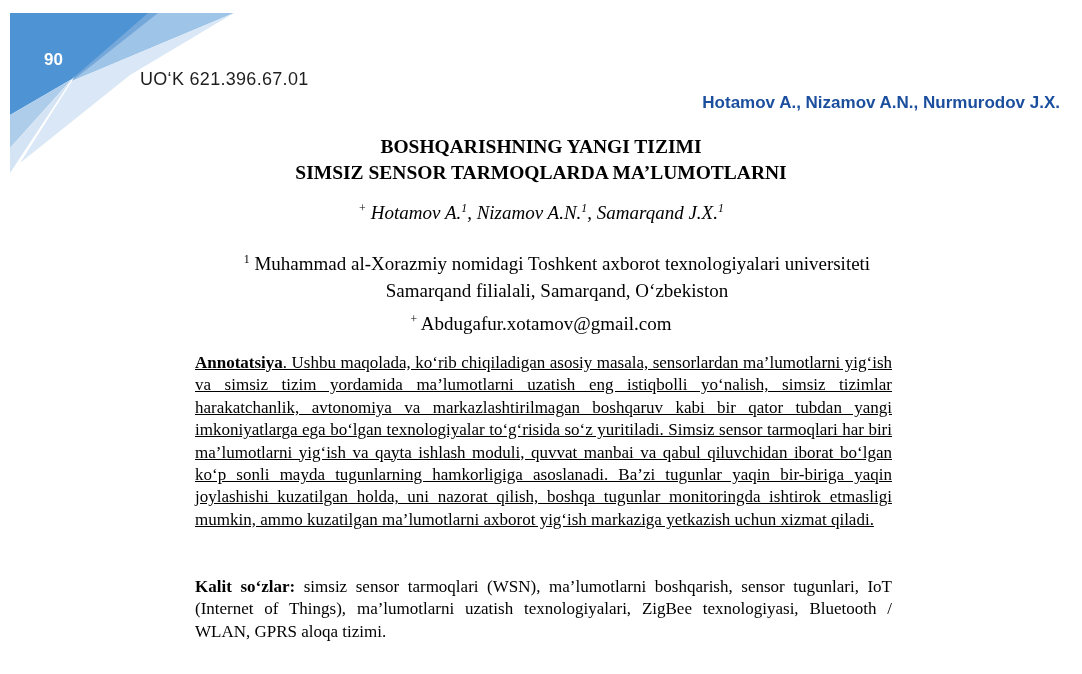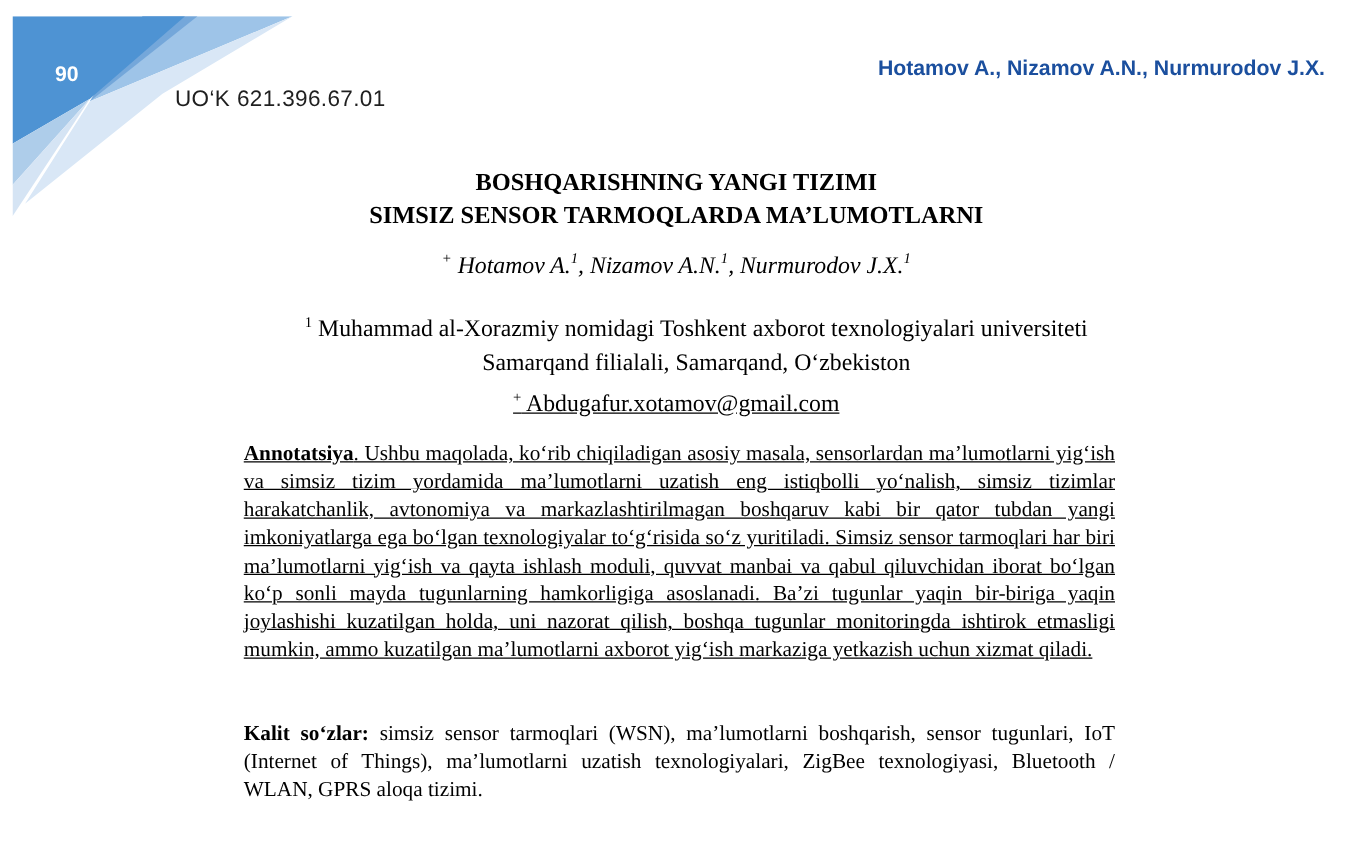--- a/index.html
+++ b/index.html
@@ -140,7 +140,7 @@
 
 <div class="page-number">90</div>
 
-<div class="running-head" style="color: rgb(27, 79, 158);">Hotamov A., Nizamov A.N., Nurmurodov J.X.</div>
+<div class="running-head" style="color: rgb(27, 79, 158); margin-top: 48px;">Hotamov A., Nizamov A.N., Nurmurodov J.X.</div>
 
 <div class="udc">UO‘K 621.396.67.01</div>
 

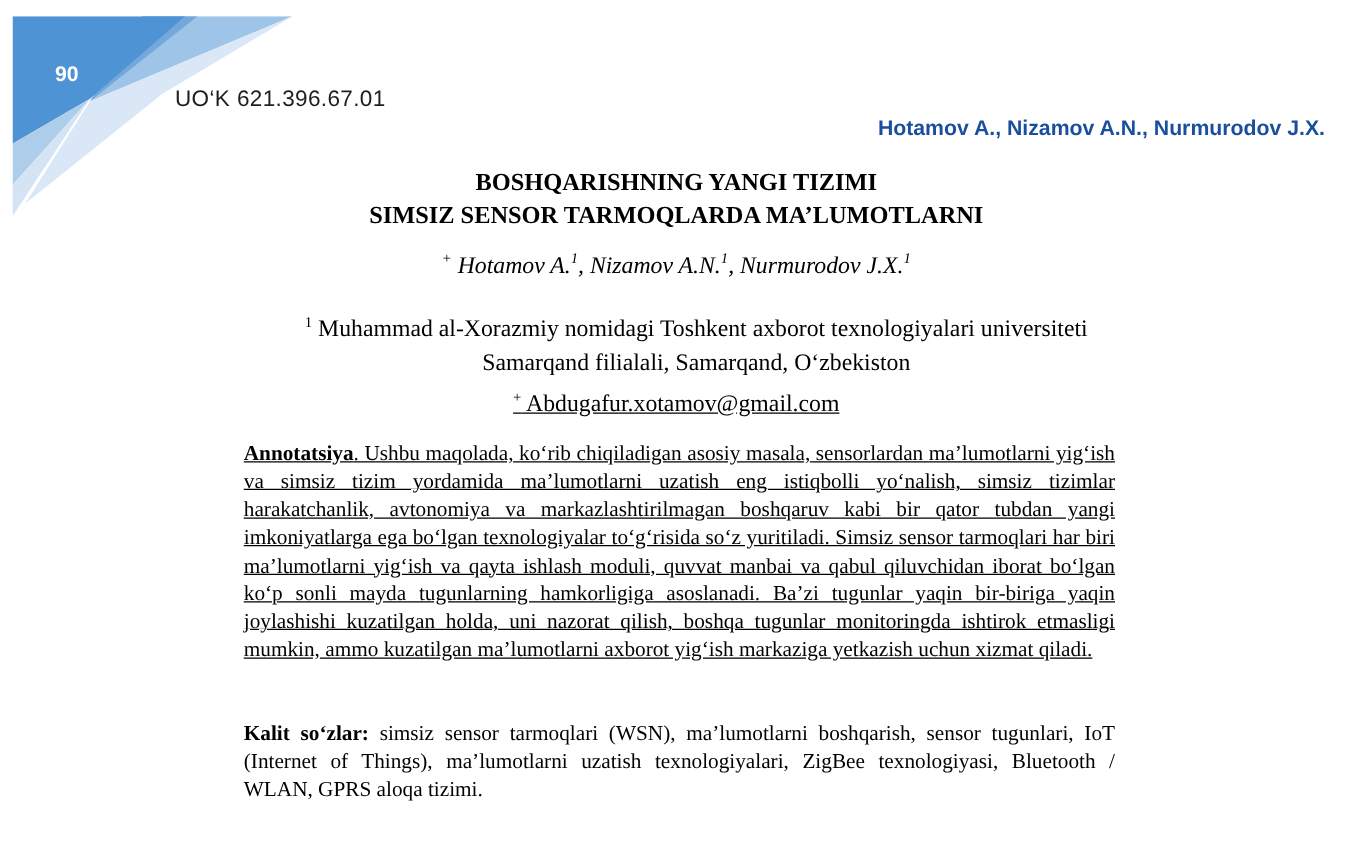--- a/index.html
+++ b/index.html
@@ -153,7 +153,7 @@
   <span class="sup">+</span>
   <span>Hotamov A.</span><span class="sup">1</span><span>, </span>
   <span>Nizamov A.N.</span><span class="sup">1</span><span>, </span>
-  <span>Nurmurodov J.X.</span><span class="sup">1</span>
+  <span>Samarqand J.X.</span><span class="sup">1</span>
 </div>
 
 <div class="affiliation">

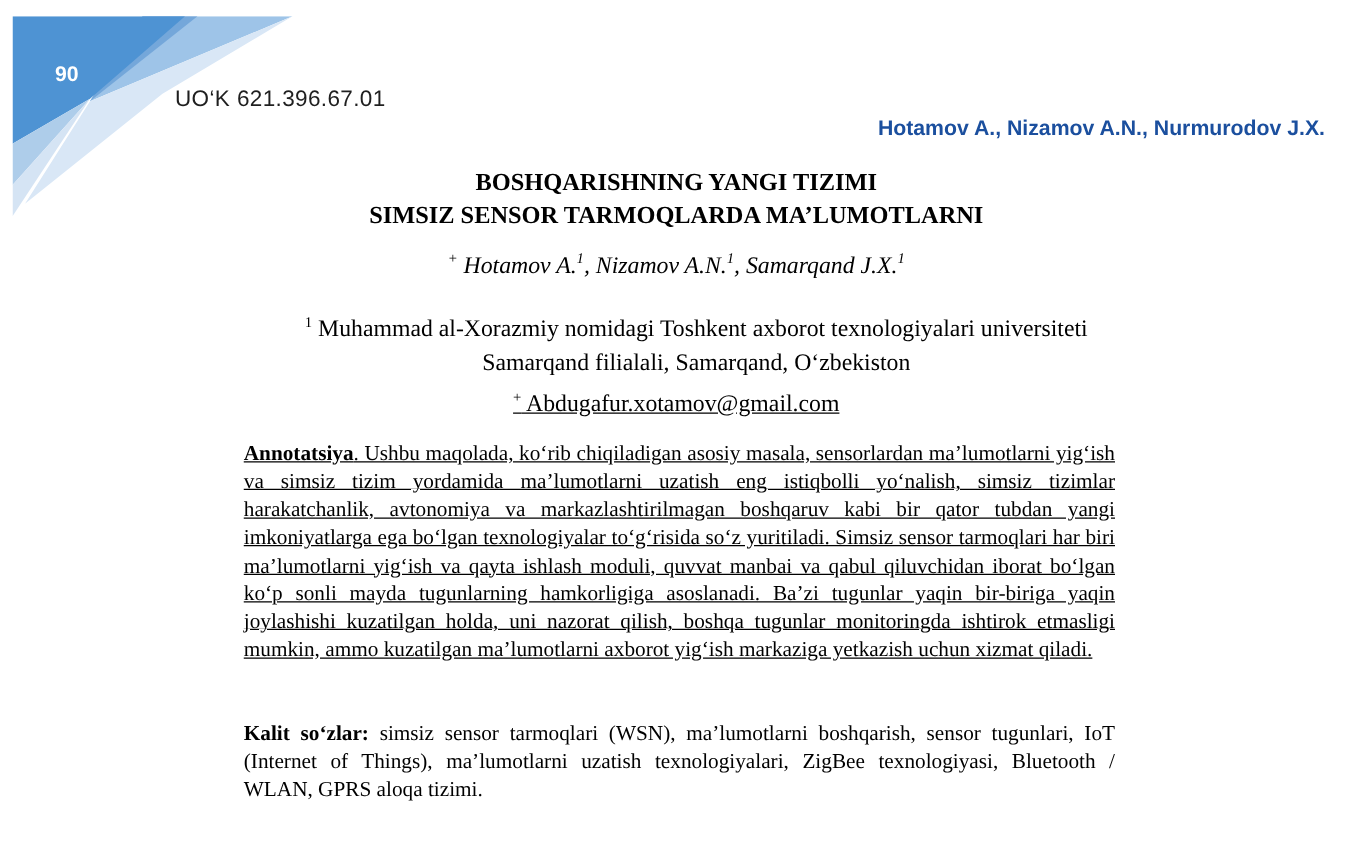--- a/index.html
+++ b/index.html
@@ -93,7 +93,6 @@
     text-align: center;
     font-size: 19px;
     color: #000000;
-    text-decoration: underline;
   }
 
   .sup {

